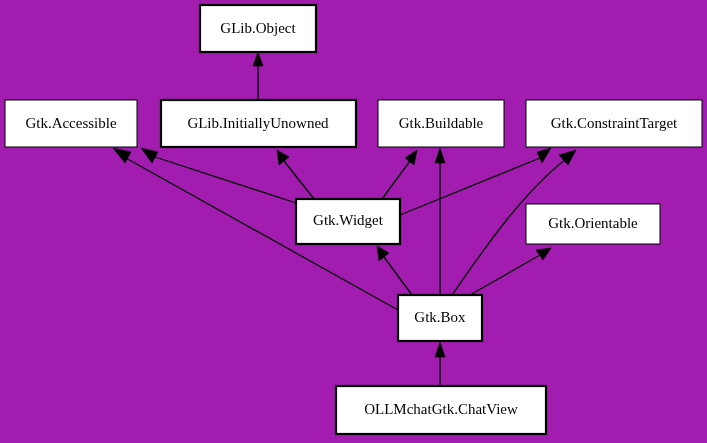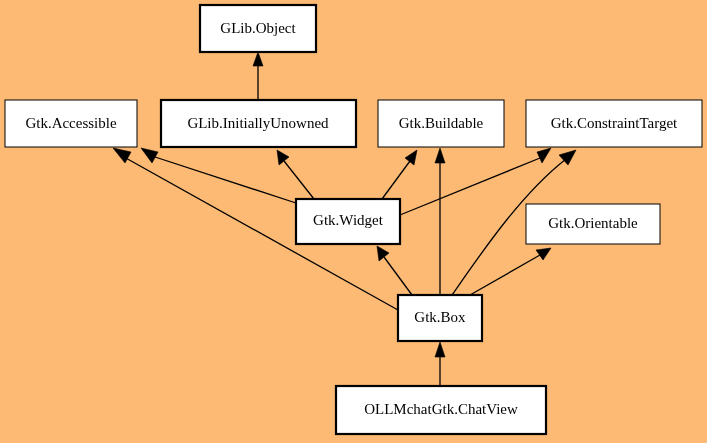--- a/index.html
+++ b/index.html
@@ -17,7 +17,7 @@
     position: relative;
     width: 707px;
     height: 443px;
-    background: #fdba74;
+    background: #a21caf;
   }
   #diagram-svg {
     position: absolute;

